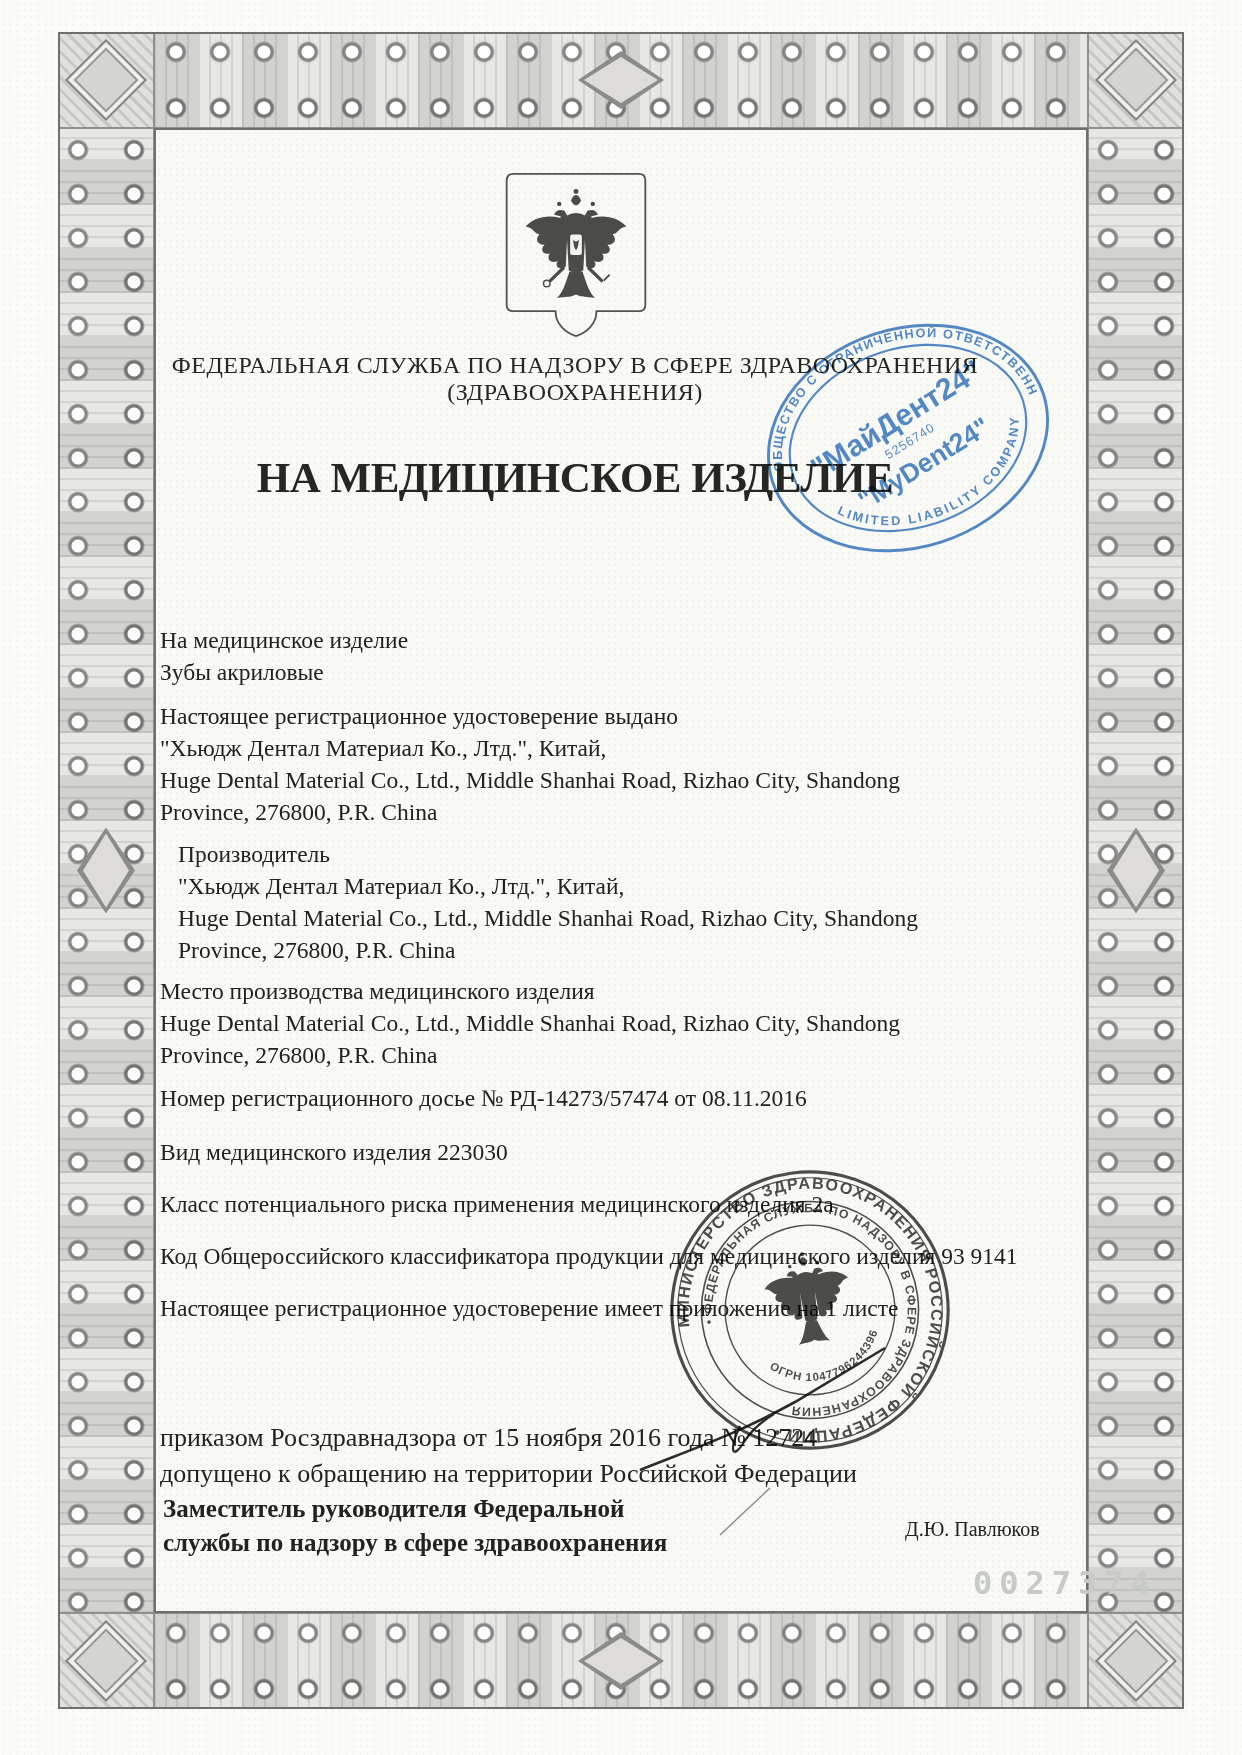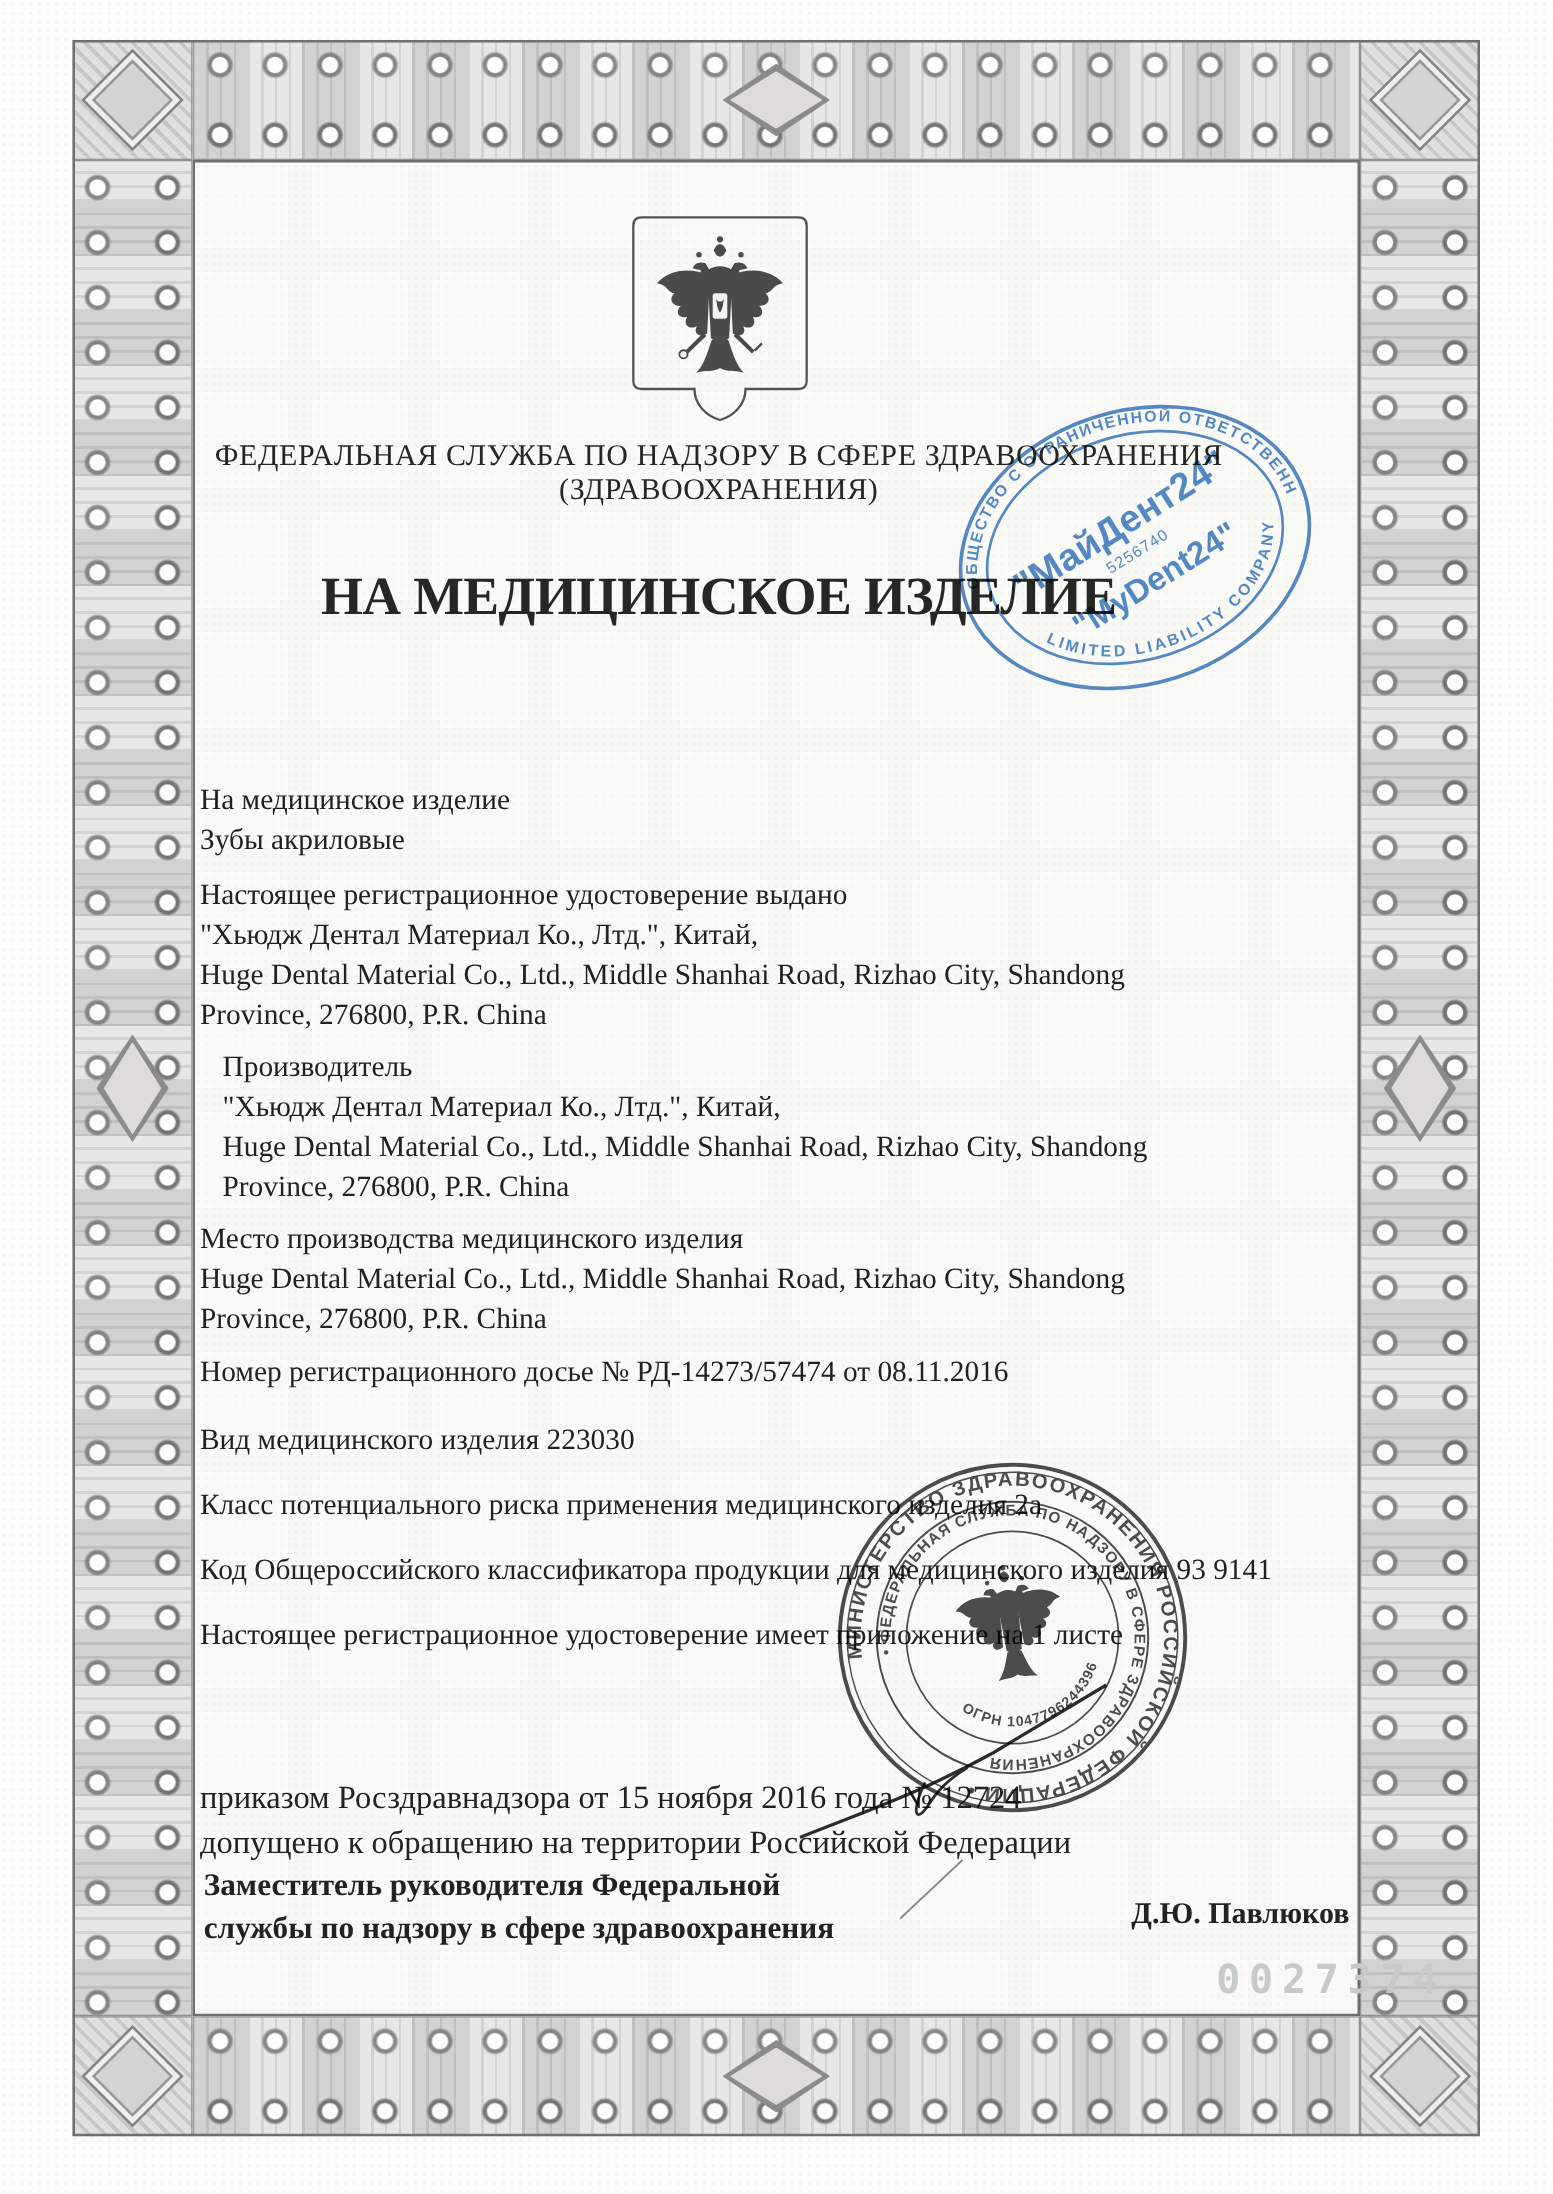--- a/index.html
+++ b/index.html
@@ -66,7 +66,7 @@
   .block .t{display:block;}
   .sig-title{font-size:25px; font-weight:bold; line-height:34px;}
   .order-t{font-size:26px; line-height:36px;}
-  .signer-name{font-size:24px; font-weight:bold; z-index:2;}
+  .signer-name{font-size:20px; font-weight:normal; z-index:2;}
   .serial{font-size:32px; font-weight:bold; letter-spacing:7px; color:#c6cbc5;
     font-family:"DejaVu Sans Mono","Liberation Mono",monospace; z-index:1;}
   

